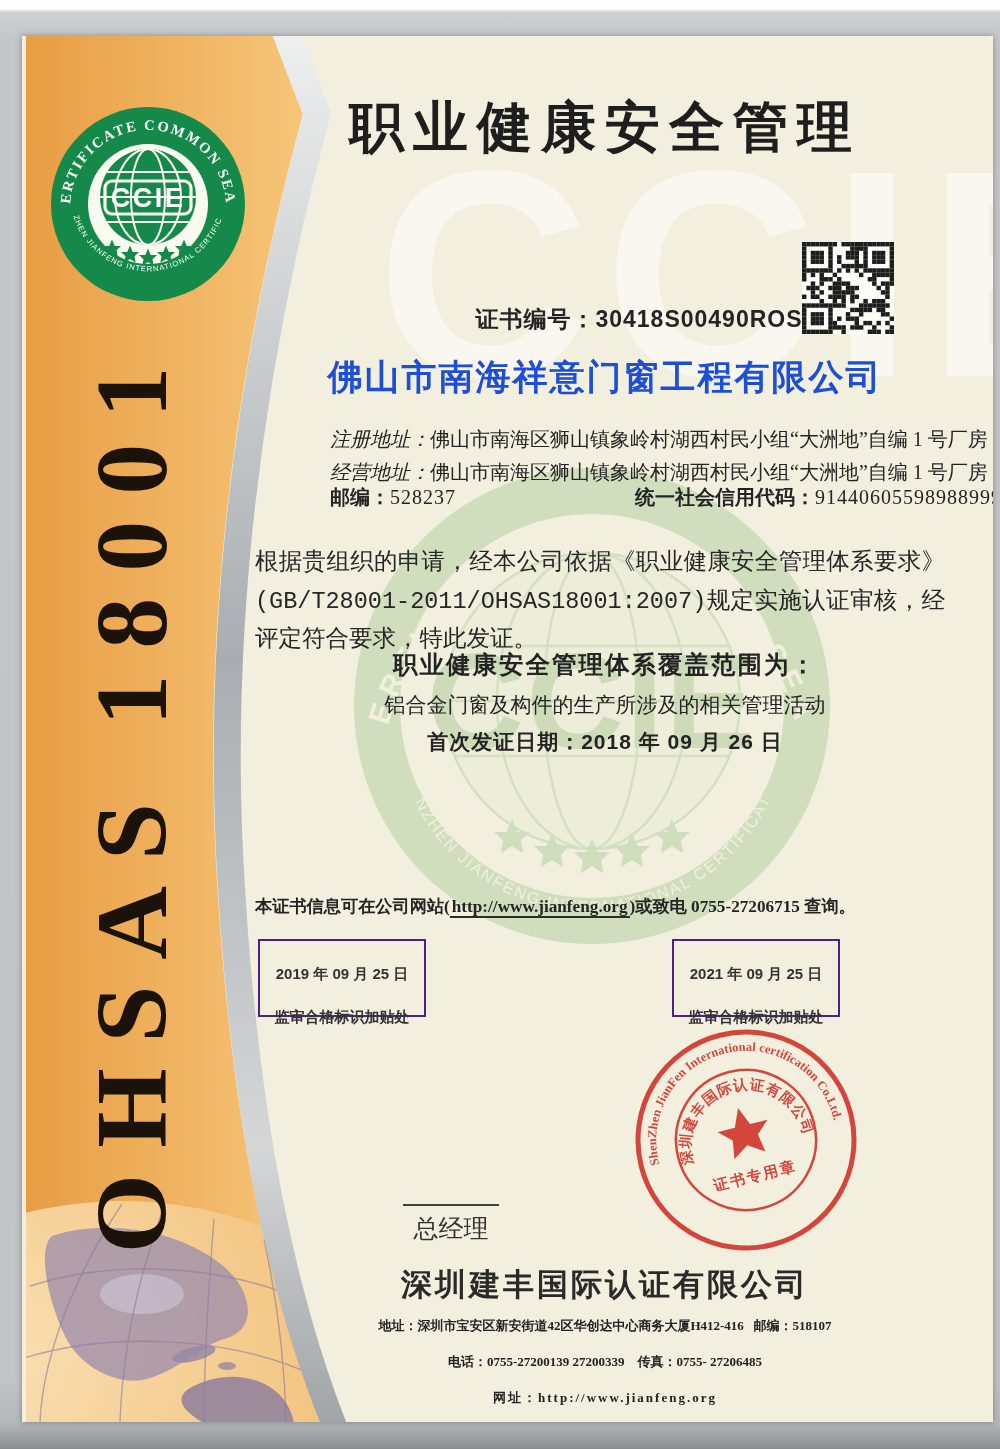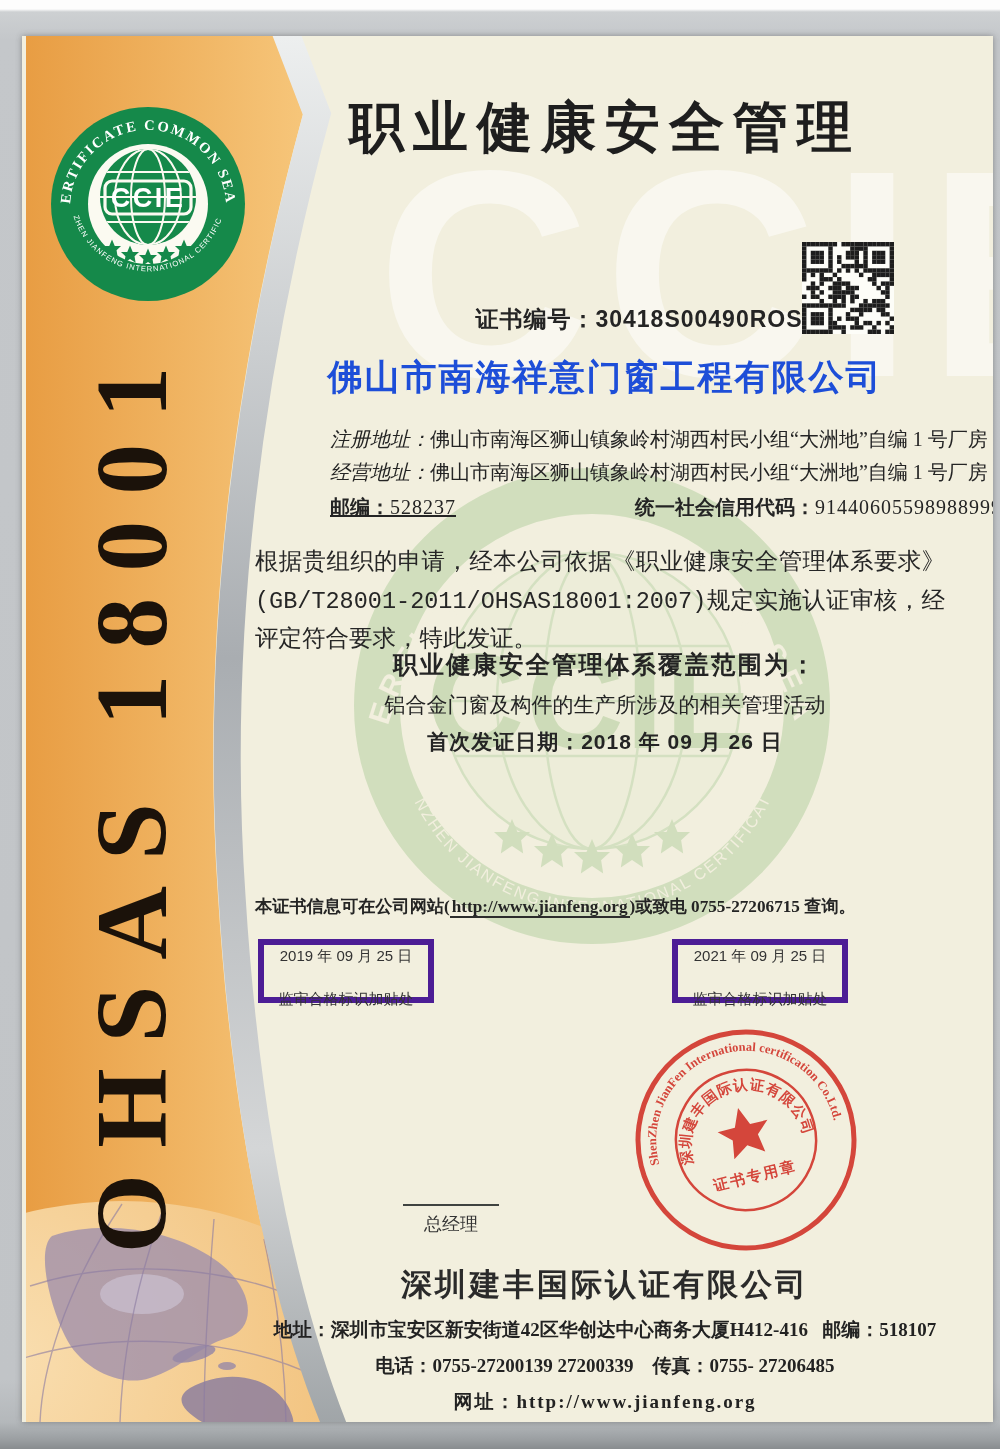--- a/index.html
+++ b/index.html
@@ -29,7 +29,7 @@
   .addr .lab{font-family:"Liberation Serif","DejaVu Serif",serif;font-style:italic;}
   .a1{top:390px;left:75px;}
   .a2{top:423px;left:75px;}
-  .postrow{top:458px;left:75px;width:625px;font-size:20px;white-space:nowrap;text-decoration:underline;}
+  .postrow{top:448px;left:75px;width:625px;font-size:20px;white-space:nowrap;}
   .postrow .lab{font-weight:bold;font-family:"Liberation Sans",sans-serif;}
   .postrow .val{font-family:"Liberation Serif","DejaVu Serif",serif;letter-spacing:1px;}
   .credit{position:absolute;left:305px;top:0;white-space:nowrap;}

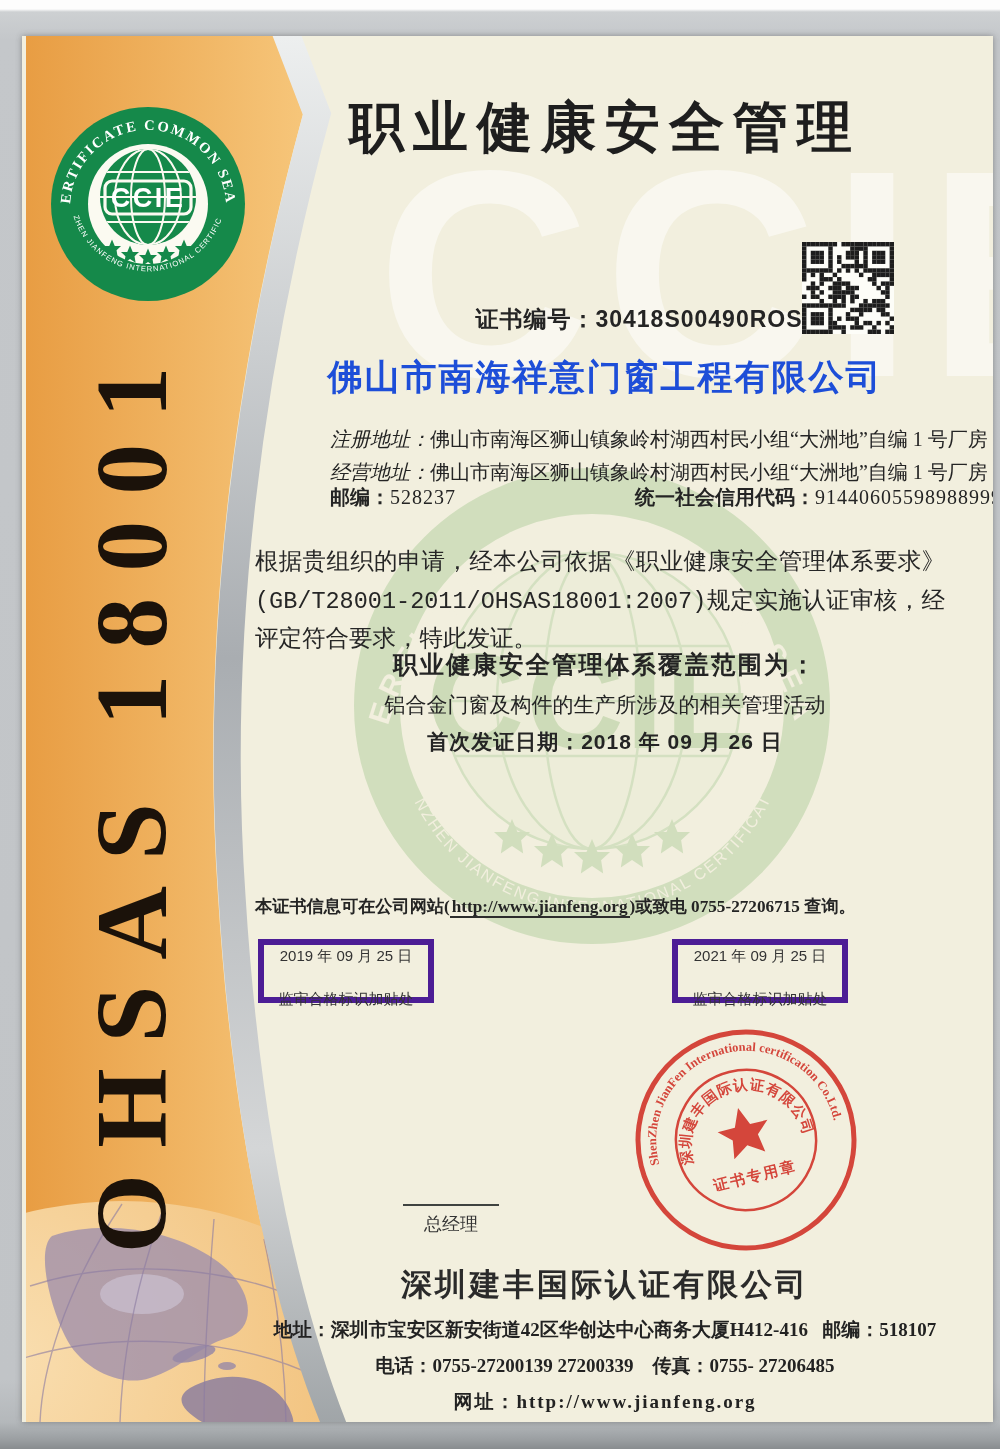--- a/index.html
+++ b/index.html
@@ -44,8 +44,8 @@
   .i1{top:858px;}
   .i2{top:892px;}
   .info .url{border-bottom:2px solid #2c2c2c;padding:0 2px;font-weight:bold;}
-  .abox{position:absolute;top:903px;width:164px;height:52px;border:6px solid #4c1d95;background:transparent;
-    text-align:center;font-size:15px;font-weight:normal;color:#333;padding-top:0;box-sizing:content-box;}
+  .abox{position:absolute;top:903px;width:164px;height:52px;border:2px solid #4c1d95;background:transparent;
+    text-align:center;font-size:15px;font-weight:bold;color:#333;padding-top:22px;box-sizing:content-box;}
   .abox .r1{margin-top:2px;}
   .abox .r2{margin-top:24px;}
   .b1{left:3px;}

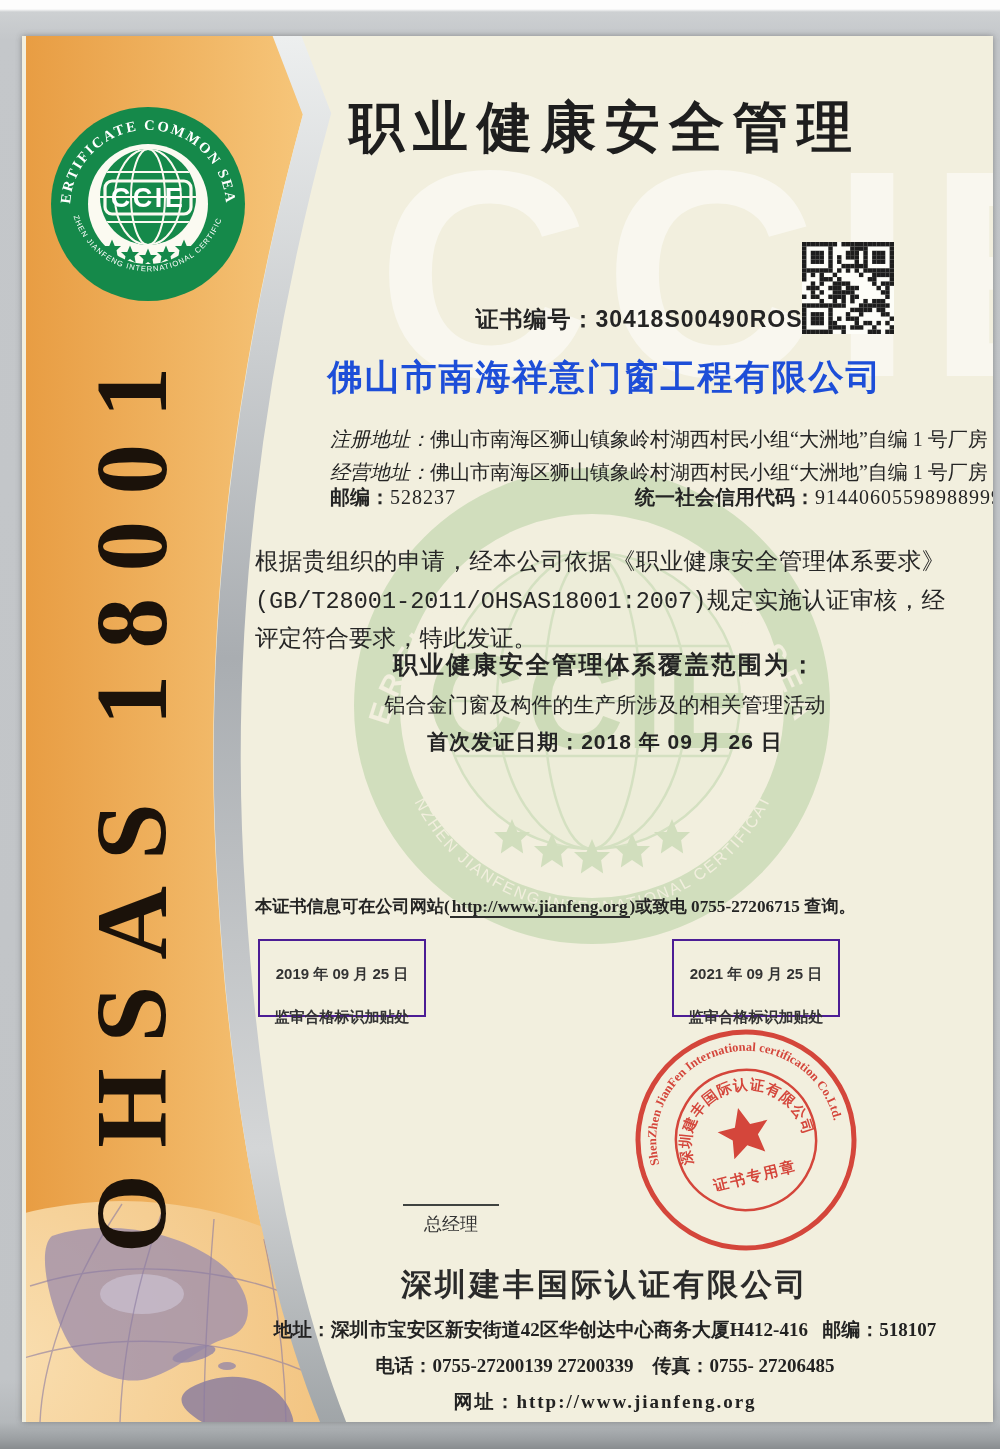--- a/index.html
+++ b/index.html
@@ -52,7 +52,7 @@
   .b2{left:417px;}
   .sig{position:absolute;left:370px;top:1088px;}
   .sigline{position:absolute;left:381px;top:1168px;width:96px;border-top:2px solid #3f4340;}
-  .sigtitle{position:absolute;left:374px;top:1176px;width:110px;text-align:center;font-size:18px;
+  .sigtitle{position:absolute;left:374px;top:1176px;width:110px;text-align:center;font-size:25px;
     font-family:"Liberation Serif","DejaVu Serif",serif;color:#333;}
   .stamp{position:absolute;left:606px;top:986px;transform:rotate(-14deg);opacity:.92;}
   .issuer{top:1228px;font-size:31px;font-weight:bold;letter-spacing:3px;color:#2a2a2a;}

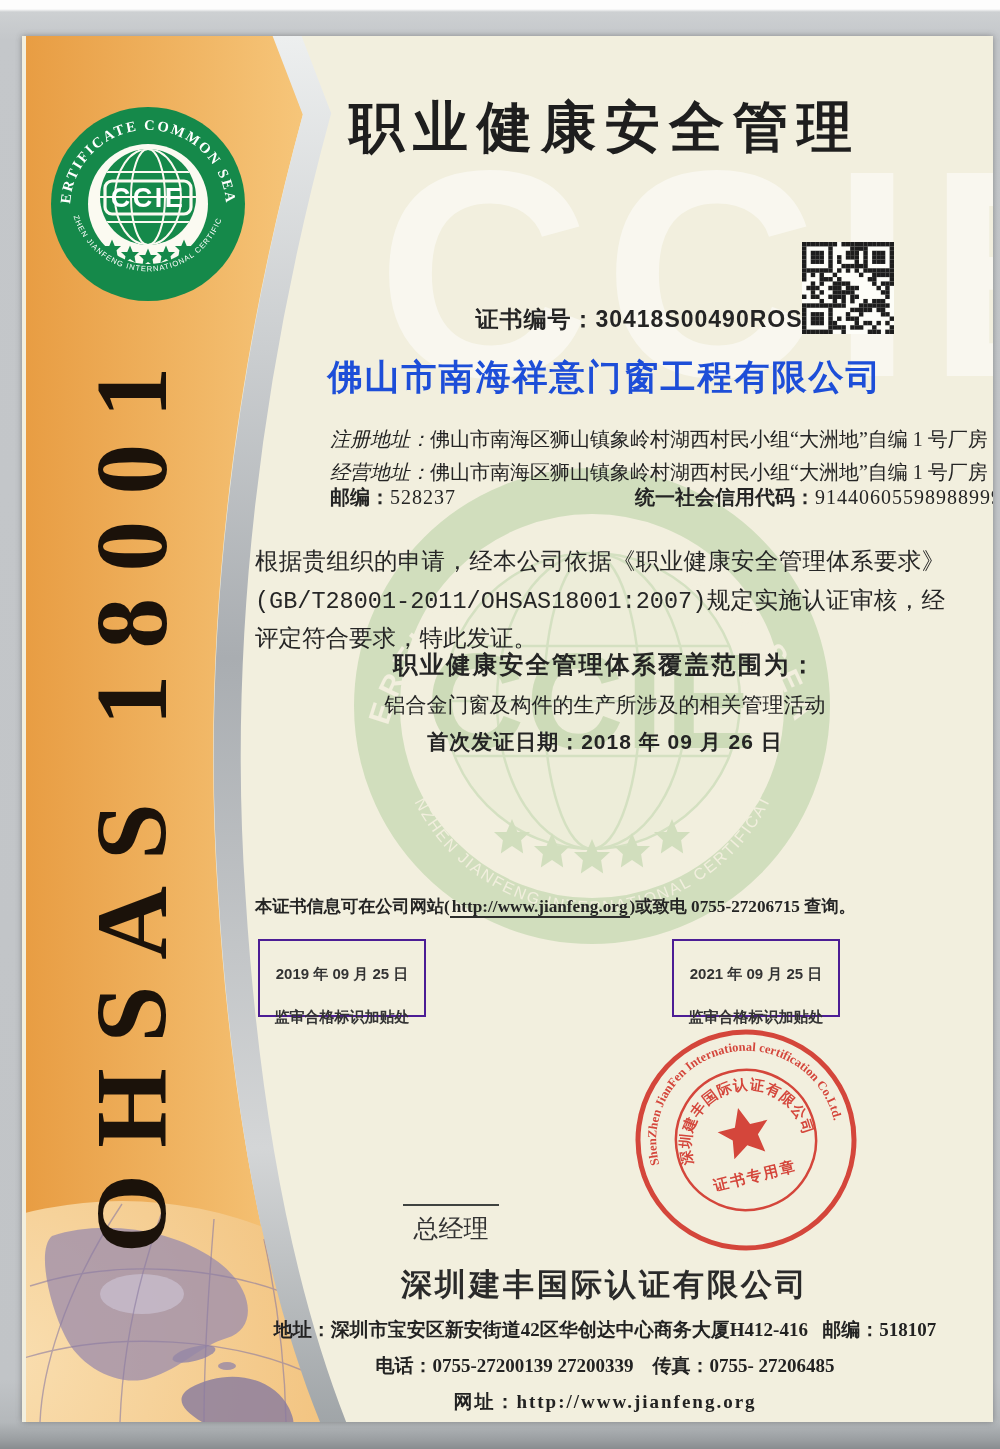--- a/index.html
+++ b/index.html
@@ -56,7 +56,7 @@
     font-family:"Liberation Serif","DejaVu Serif",serif;color:#333;}
   .stamp{position:absolute;left:606px;top:986px;transform:rotate(-14deg);opacity:.92;}
   .issuer{top:1228px;font-size:31px;font-weight:bold;letter-spacing:3px;color:#2a2a2a;}
-  .foot{font-size:19px;font-weight:bold;font-family:"Liberation Serif","DejaVu Serif",serif;
+  .foot{font-size:13px;font-weight:bold;font-family:"Liberation Serif","DejaVu Serif",serif;
     color:#222;white-space:nowrap;}
   .f1{top:1281px;}
   .f2{top:1317px;}

